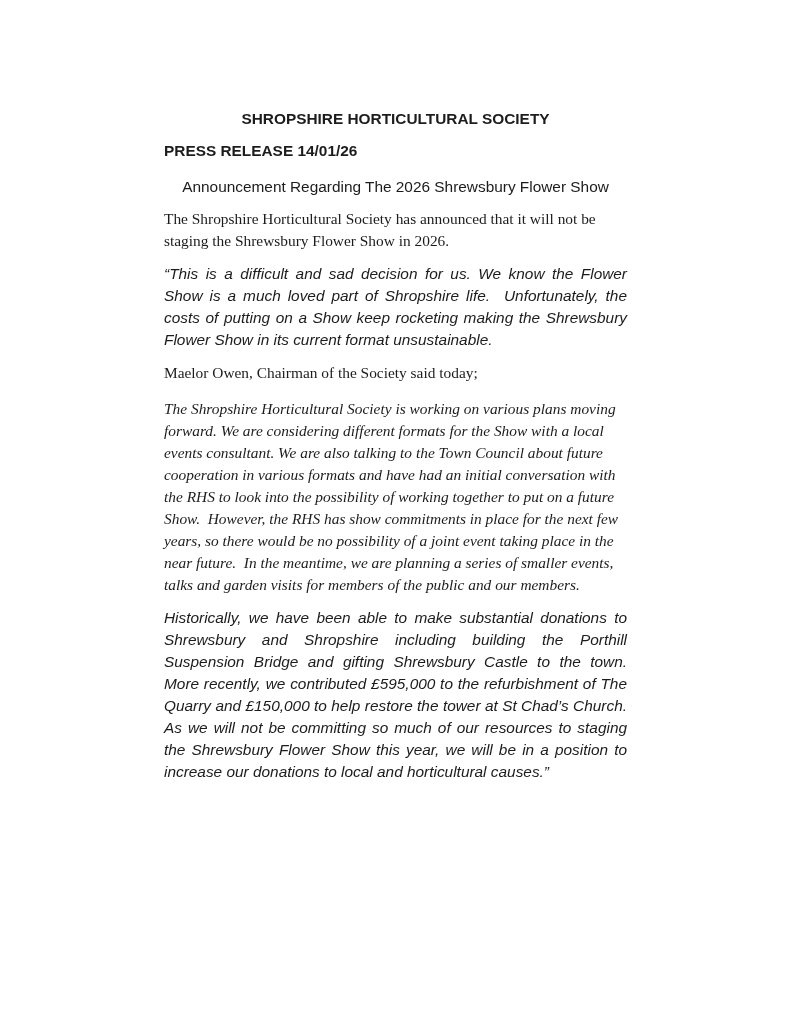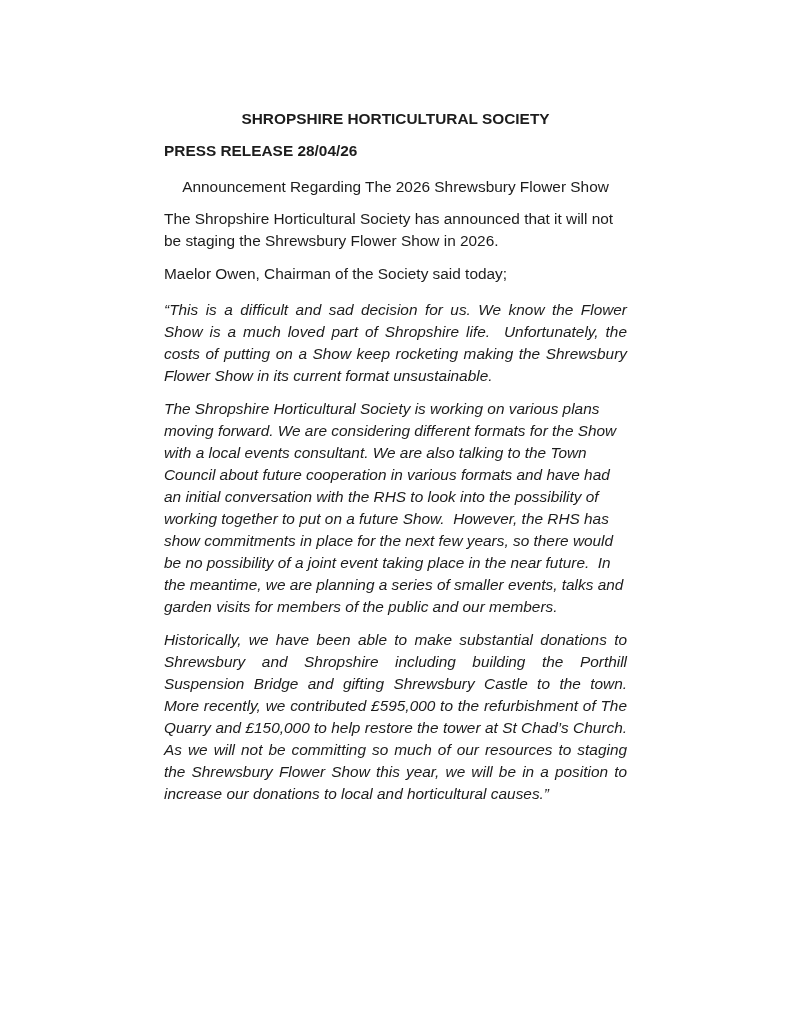--- a/index.html
+++ b/index.html
@@ -64,7 +64,7 @@
 
   <div class="doc-title">SHROPSHIRE HORTICULTURAL SOCIETY</div>
 
-  <div class="press-release-line">PRESS RELEASE 28/04/26</div>
+  <div class="press-release-line">PRESS RELEASE 14/01/26</div>
 
   <div class="headline">Announcement Regarding The 2026 Shrewsbury Flower Show</div>
 

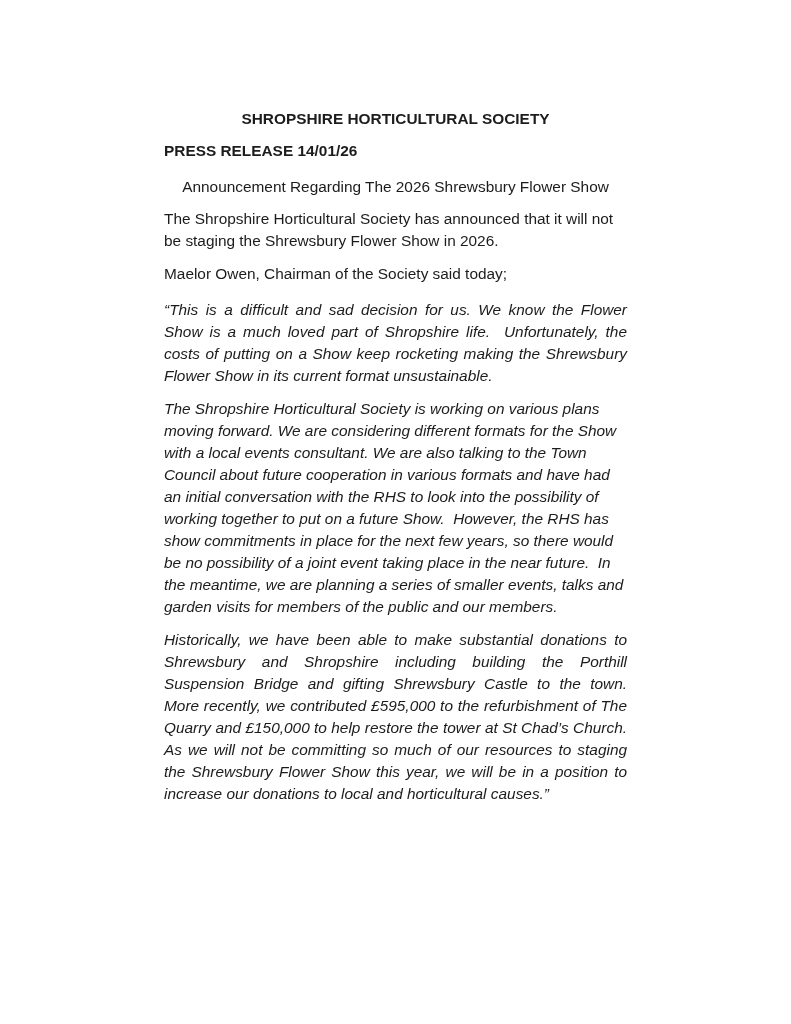--- a/index.html
+++ b/index.html
@@ -55,6 +55,7 @@
   }
   .left {
     text-align: left;
+    font-family: Liberation Serif, serif;
   }
 </style>
 </head>

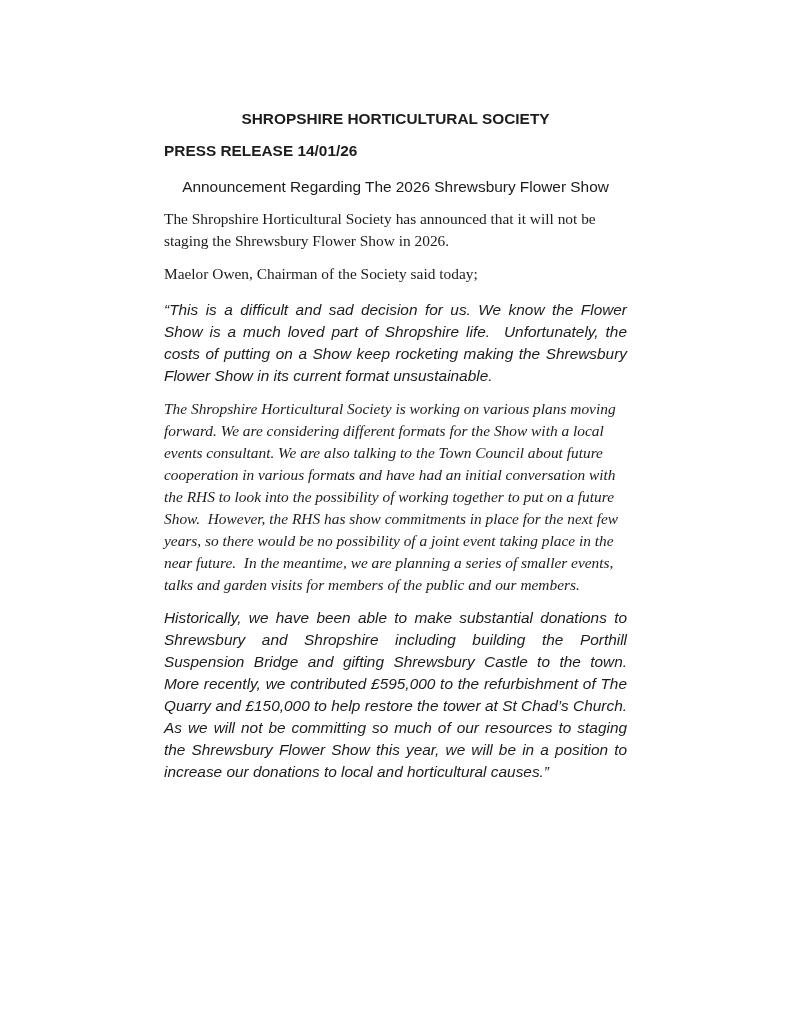--- a/index.html
+++ b/index.html
@@ -71,9 +71,9 @@
 
   <p class="para left">The Shropshire Horticultural Society has announced that it will not be staging the Shrewsbury Flower Show in 2026.</p>
 
+  <p class="para italic justify">“This is a difficult and sad decision for us. We know the Flower Show is a much loved part of Shropshire life.  Unfortunately, the costs of putting on a Show keep rocketing making the Shrewsbury Flower Show in its current format unsustainable.</p>
+
   <p class="para left attribution">Maelor Owen, Chairman of the Society said today;</p>
-
-  <p class="para italic justify">“This is a difficult and sad decision for us. We know the Flower Show is a much loved part of Shropshire life.  Unfortunately, the costs of putting on a Show keep rocketing making the Shrewsbury Flower Show in its current format unsustainable.</p>
 
   <p class="para italic left">The Shropshire Horticultural Society is working on various plans moving forward. We are considering different formats for the Show with a local events consultant. We are also talking to the Town Council about future cooperation in various formats and have had an initial conversation with the RHS to look into the possibility of working together to put on a future Show.  However, the RHS has show commitments in place for the next few years, so there would be no possibility of a joint event taking place in the near future.  In the meantime, we are planning a series of smaller events, talks and garden visits for members of the public and our members.</p>
 

